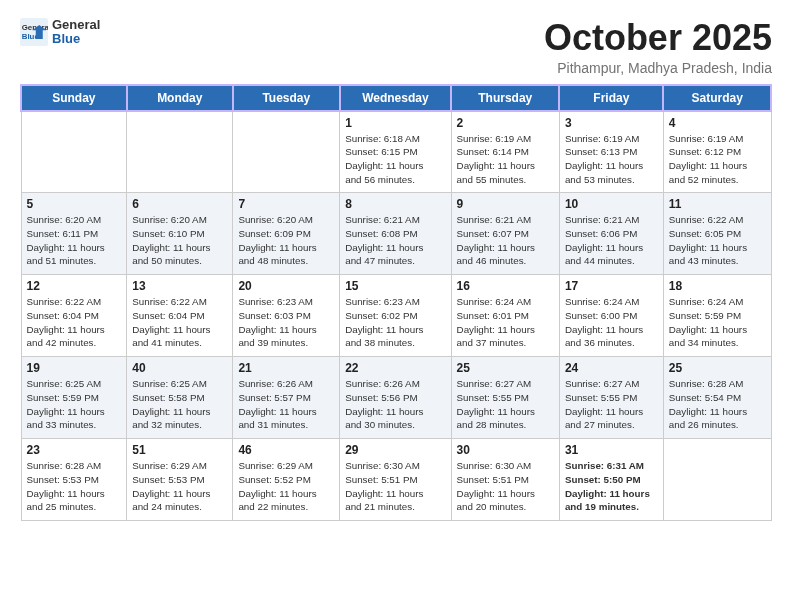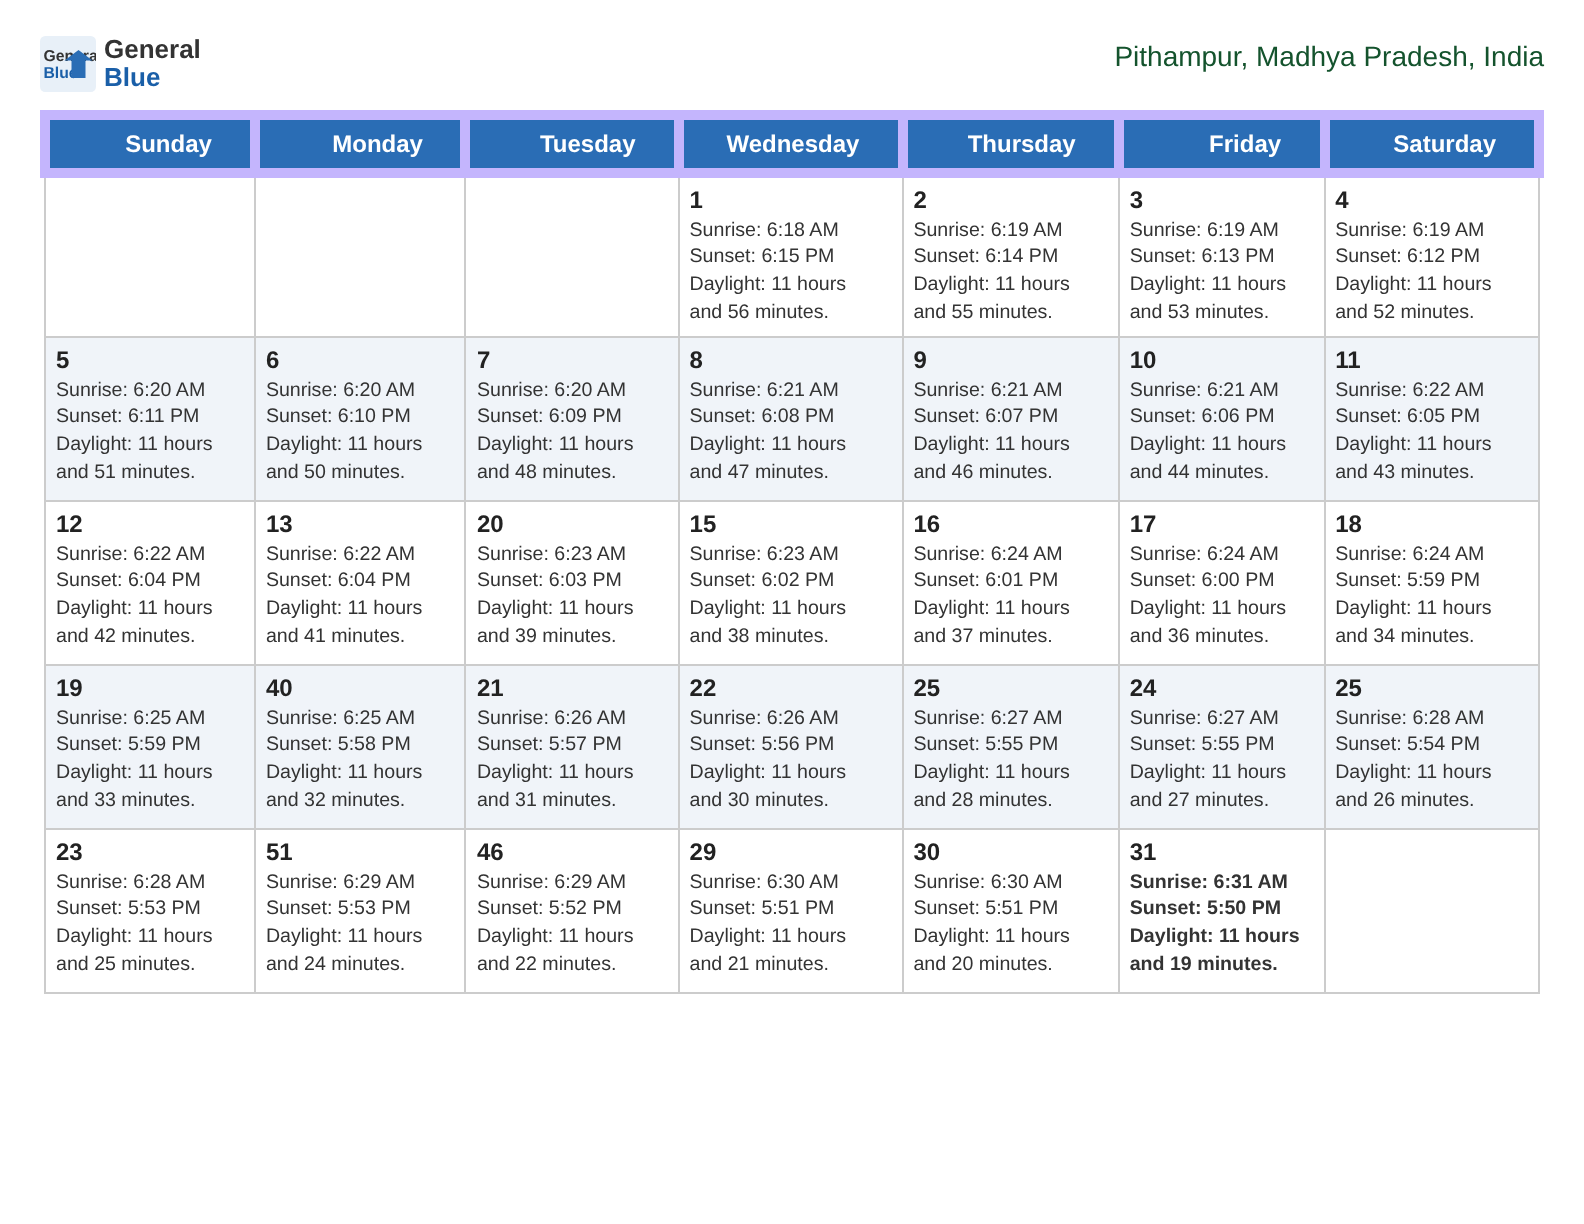--- a/index.html
+++ b/index.html
@@ -103,6 +103,7 @@
       </div>
     </div>
     <div class="title-block">
+      <div class="month-title">October 2025</div>
       <div class="subtitle">Pithampur, Madhya Pradesh, India</div>
     </div>
   </div>

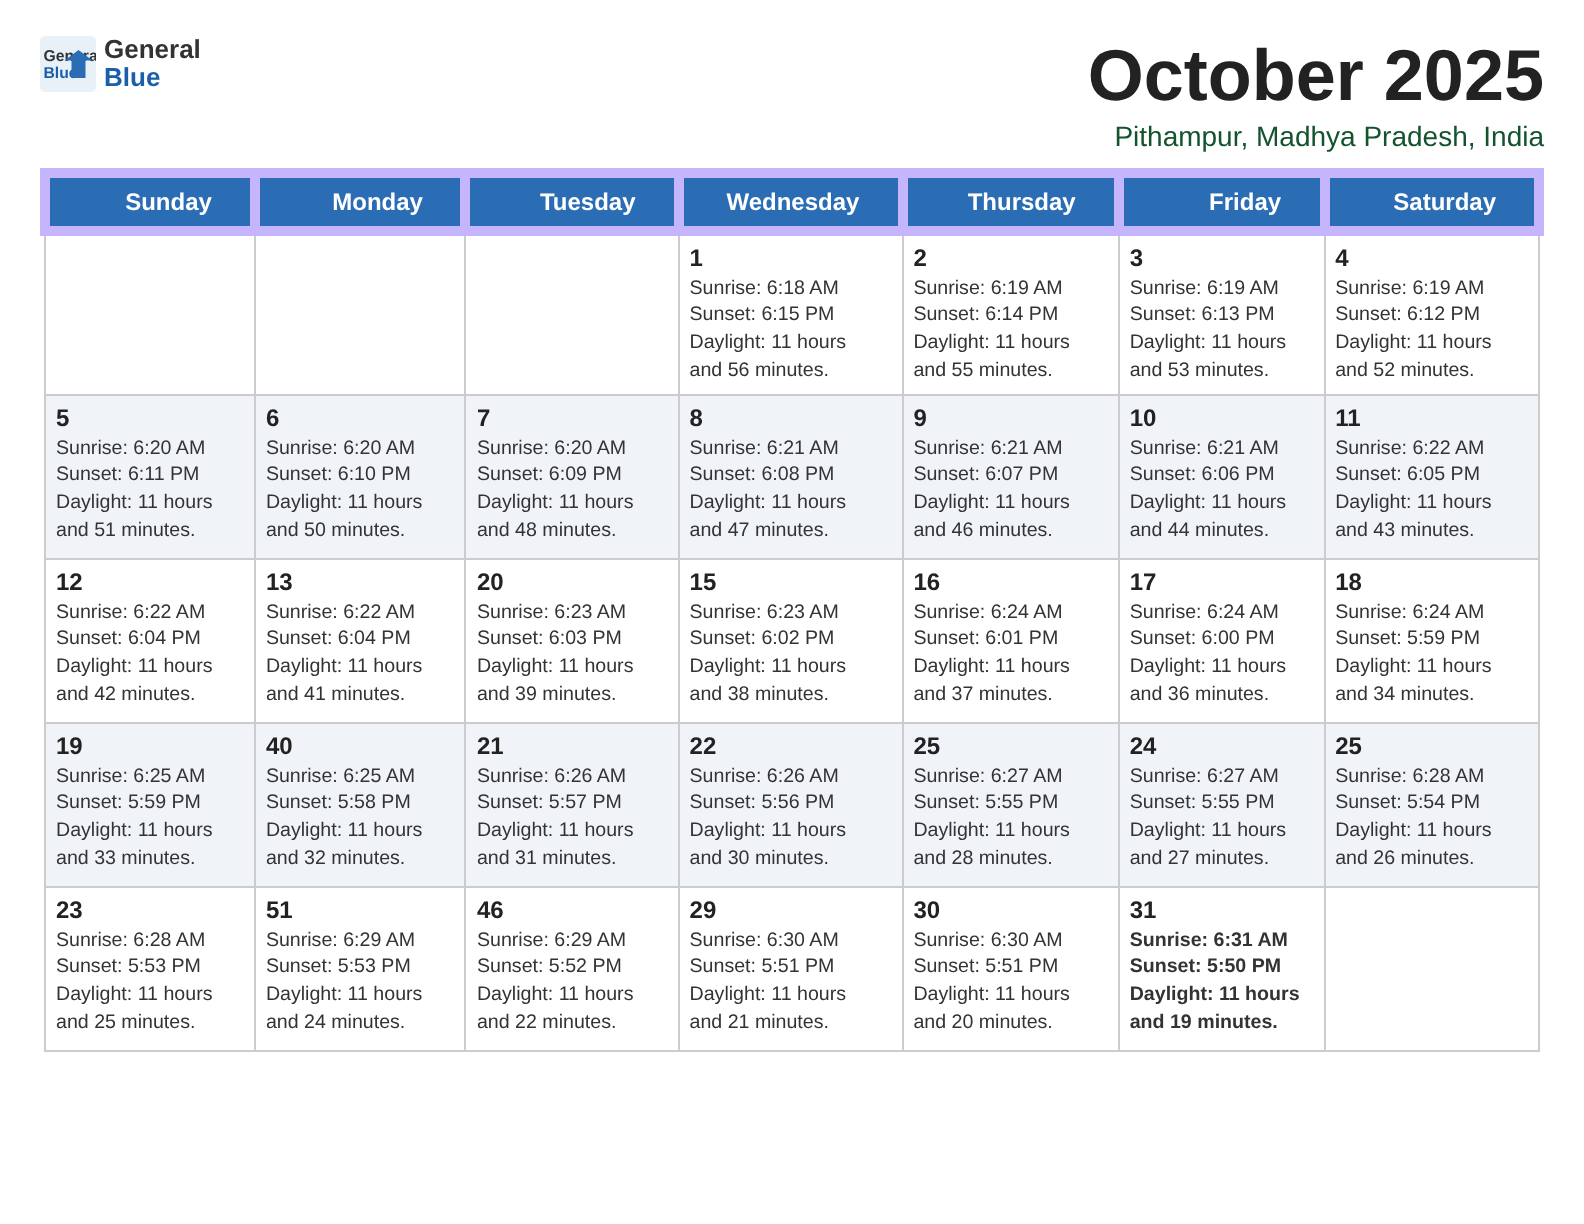--- a/index.html
+++ b/index.html
@@ -41,7 +41,7 @@
     }
     .subtitle {
       font-size: 14px;
-      color: #14532d;
+      color: #737373;
       margin-top: 2px;
     }
     .calendar-table {

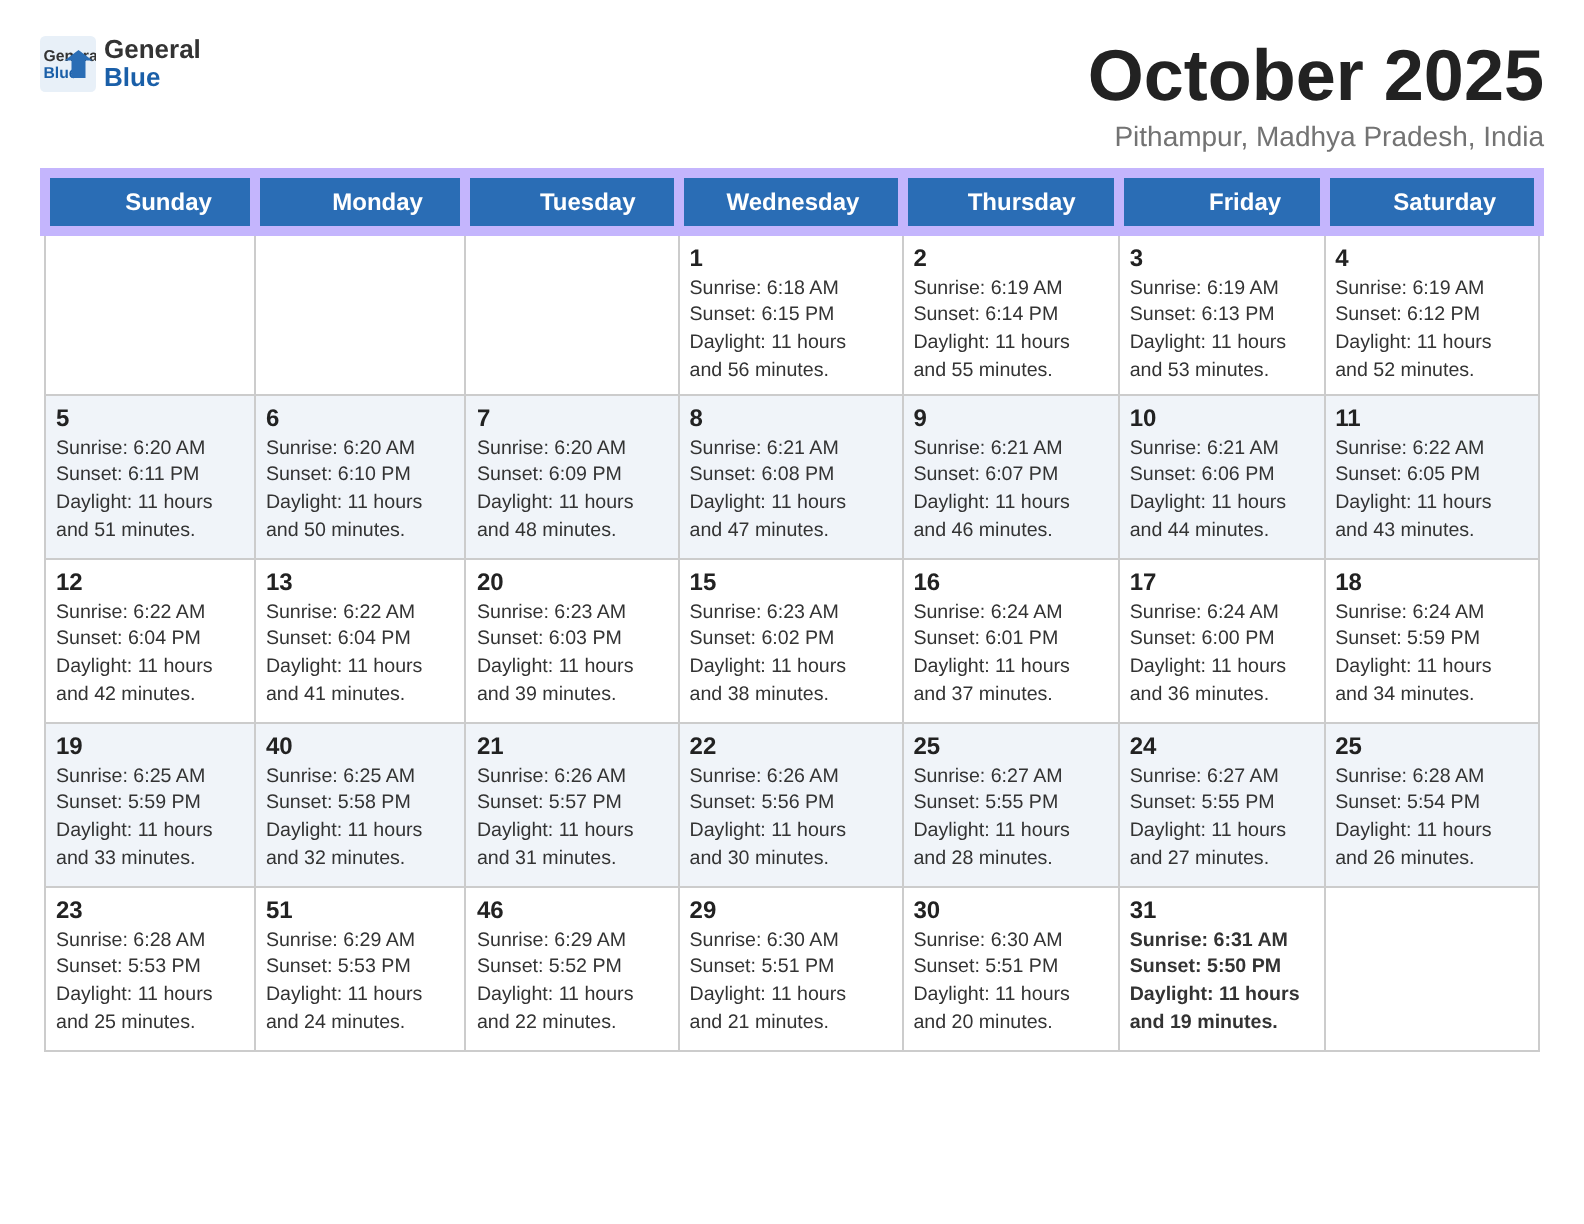--- a/index.html
+++ b/index.html
@@ -53,11 +53,11 @@
     .calendar-table th {
       background: #2a6db5;
       color: #fff;
-      text-align: right;
+      text-align: center;
       padding: 5px 19px;
       font-size: 12px;
       font-weight: bold;
-      border: 5px solid #c4b5fd;
+      border: 2px solid #c4b5fd;
     }
     .calendar-table td {
       border: 1px solid #ccc;

